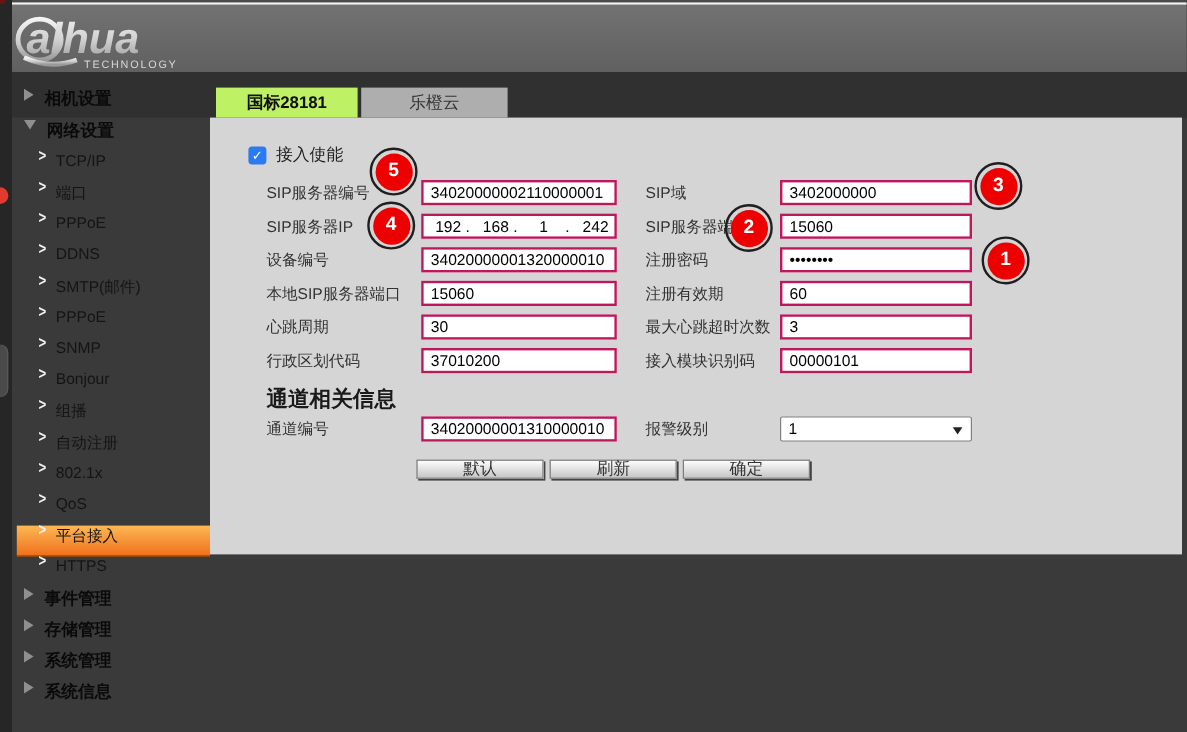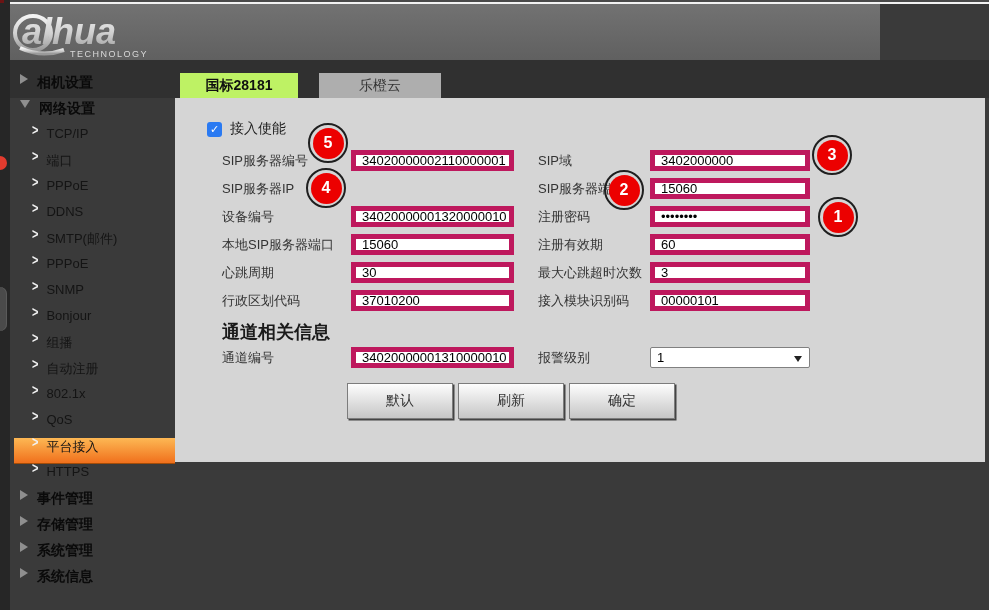--- a/index.html
+++ b/index.html
@@ -15,7 +15,7 @@
   .collapse-handle { position:absolute; left:0; top:287px; width:7px; height:44px; background:#4a4a4a; border-radius:0 10px 10px 0; box-shadow:inset -1px 0 0 #5a5a5a; }
   .top-strip { position:absolute; left:0; top:0; width:989px; height:2px; background:#4a4a4a; }
   .white-line { position:absolute; left:0; top:2px; width:989px; height:2px; background:#f2f2f2; }
-  .header { position:absolute; left:0; top:4px; width:880px; height:56px; background:linear-gradient(#727272,#606060); }
+  .header { position:absolute; left:0; top:4px; width:989px; height:56px; background:linear-gradient(#727272,#606060); }
   .logo { position:absolute; left:12px; top:4px; }
   
   .sidebar { position:absolute; left:10px; top:60px; width:165px; height:550px; padding-top:14px; z-index:4; }

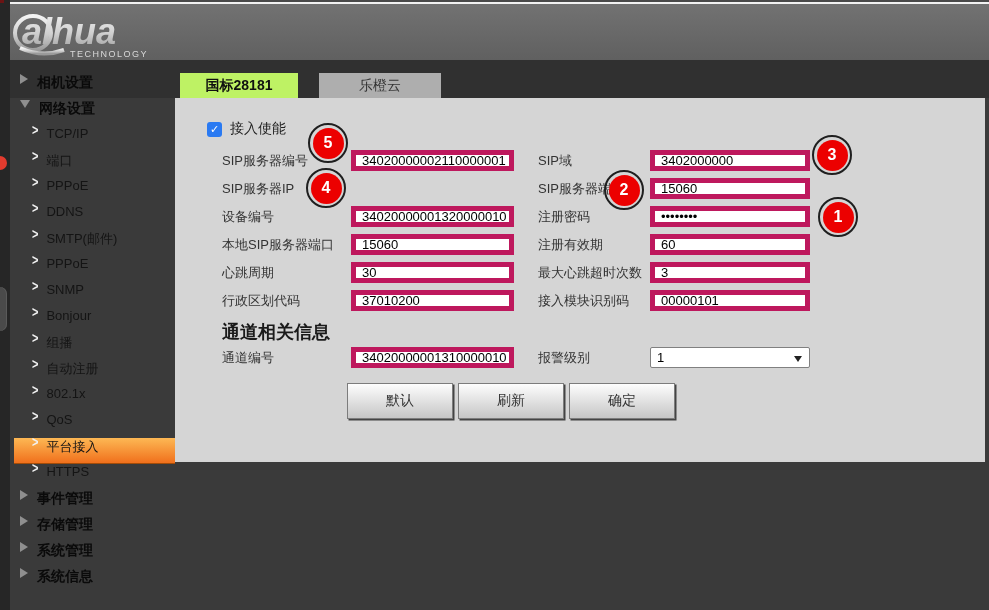--- a/index.html
+++ b/index.html
@@ -32,7 +32,7 @@
   .tabs { position:absolute; left:180px; top:73px; display:flex; z-index:3; }
   .tab { height:25px; width:118px; display:flex; align-items:center; justify-content:center; font-size:14px; cursor:pointer; }
   .tab.active { background:#bef264; font-weight:bold; color:#101010; margin-right:3px; }
-  .tab.inactive { background:#aeaeae; color:#333; width:122px;margin-left:18px; }
+  .tab.inactive { background:#aeaeae; color:#333; width:122px; }
   .panel { position:absolute; left:175px; top:98px; width:810px; height:364px; background:#d5d5d5; z-index:2; }
   
   .chk-row { position:absolute; left:32px; top:22px; display:flex; align-items:center; }

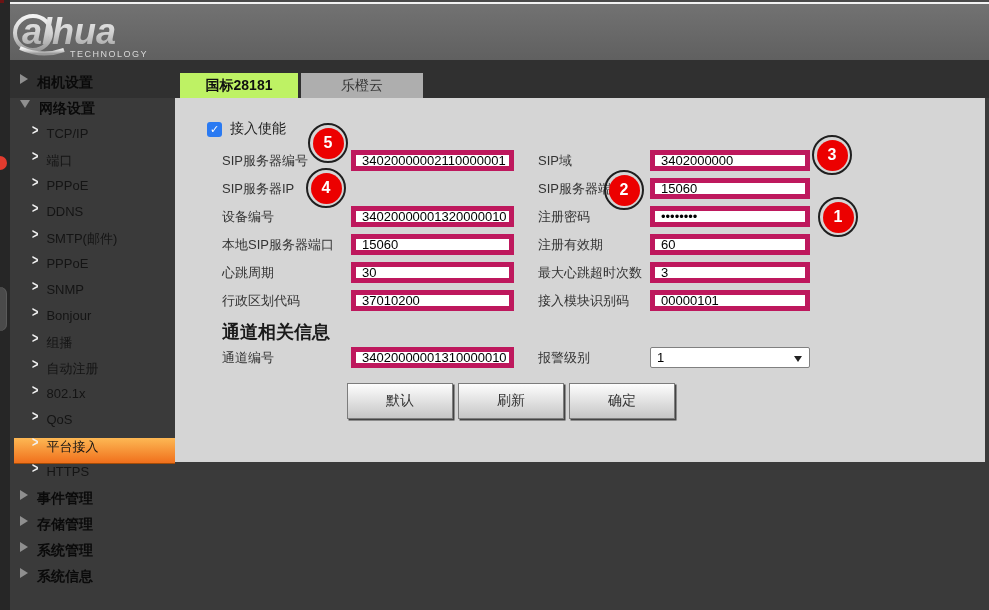--- a/index.html
+++ b/index.html
@@ -39,7 +39,7 @@
   .checkbox { width:15px; height:15px; background:#2a7af2; border-radius:3px; color:#fff; font-size:11px; font-weight:bold; display:flex; align-items:center; justify-content:center; cursor:pointer; }
   .chk-label { margin-left:8px; font-size:14px; color:#222; }
   .f-label { position:absolute; font-size:13px; color:#333; line-height:21px; white-space:nowrap; }
-  .f-input { position:absolute; height:21px; border:5px solid #be185d; background:#fff; font-family:"Liberation Sans","DejaVu Sans",sans-serif; font-size:13px; color:#000; padding-left:6px; }
+  .f-input { position:absolute; height:21px; border:2px solid #be185d; background:#fff; font-family:"Liberation Sans","DejaVu Sans",sans-serif; font-size:13px; color:#000; padding-left:6px; }
   .col1-label { left:47px; } .col1-input { left:176px; width:163px; }
   .col2-label { left:363px; } .col2-input { left:475px; width:160px; }
   .section-hdr { position:absolute; left:47px; top:222px; font-size:18px; font-weight:bold; color:#1a1a1a; }

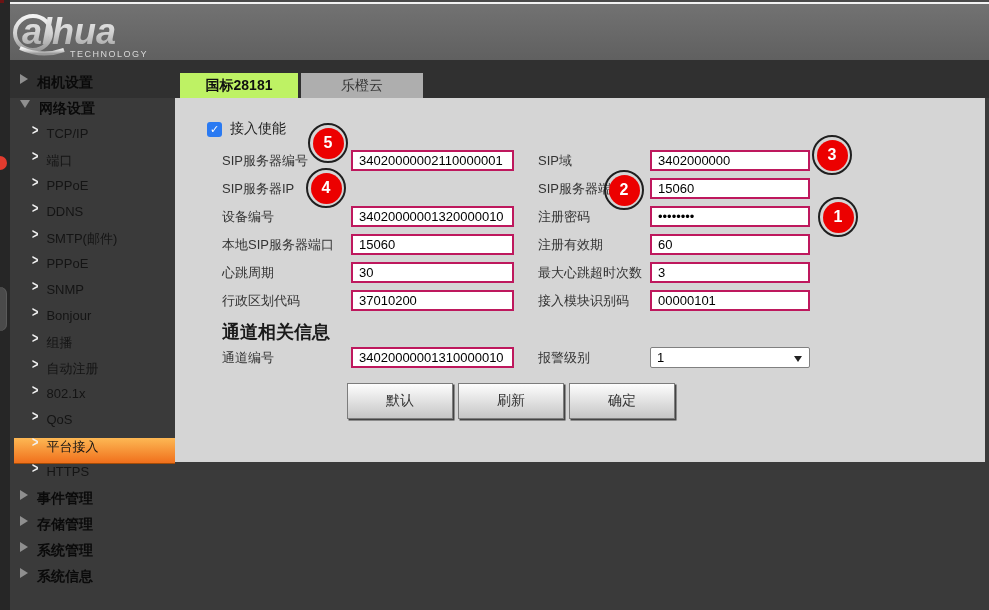--- a/index.html
+++ b/index.html
@@ -180,6 +180,7 @@
   <input class="f-input col2-input" style="top: 52px;" value="3402000000">
 
   <div class="f-label col1-label" style="top:80px">SIP服务器IP</div>
+  <input class="f-input col1-input" style="top: 80px;" value=" 192 .   168 .     1    .   242">
   <div class="f-label col2-label" style="top:80px">SIP服务器端口</div>
   <input class="f-input col2-input" style="top: 80px;" value="15060">
 

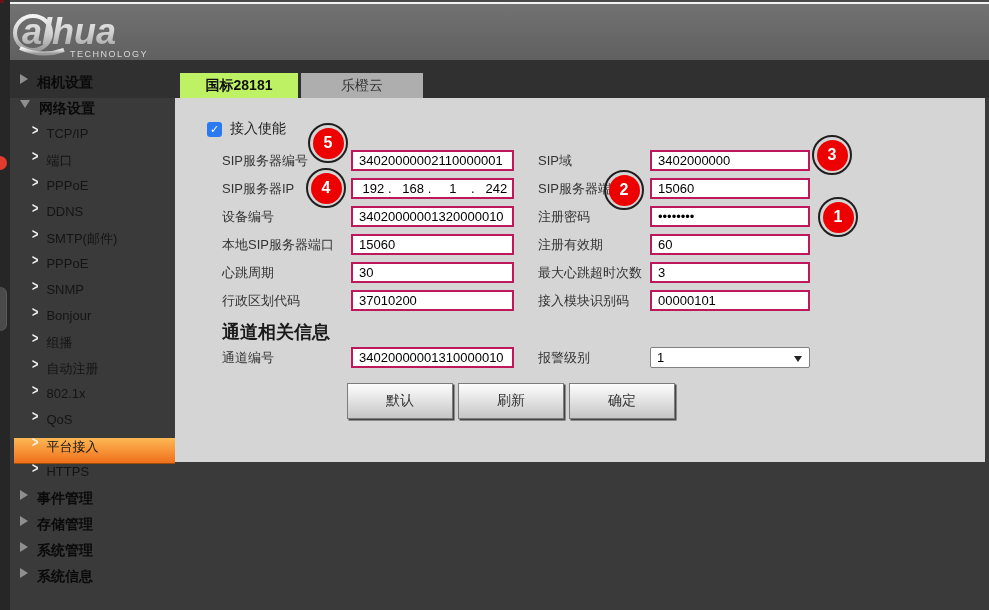--- a/index.html
+++ b/index.html
@@ -45,7 +45,7 @@
   .section-hdr { position:absolute; left:47px; top:222px; font-size:18px; font-weight:bold; color:#1a1a1a; }
   .select { position:absolute; left:475px; width:160px; height:21px; background:#fff; border:1px solid #808080; border-radius:2px; font-size:13px; color:#000; display:flex; align-items:center; padding-left:6px; cursor:pointer; }
   .select .chev-down { position:absolute; right:7px; top:8px; width:0; height:0; border-top:6px solid #222; border-left:4px solid transparent; border-right:4px solid transparent; }
-  .btn { position:absolute; top:285px; width:106px; height:36px; background:linear-gradient(#fdfdfd,#c6c6c6); border:1px solid #7c7c7c; box-shadow:1.5px 1.5px 0 rgba(42,42,42,.85); font-size:14px; color:#333; display:flex; align-items:center; justify-content:center; cursor:pointer; }
+  .btn { position:absolute; top:285px; width:106px; height:16px; background:linear-gradient(#fdfdfd,#c6c6c6); border:1px solid #7c7c7c; box-shadow:1.5px 1.5px 0 rgba(42,42,42,.85); font-size:14px; color:#333; display:flex; align-items:center; justify-content:center; cursor:pointer; }
   
   .badge { position:absolute; width:40px; height:40px; border:2px solid #1f1f1f; border-radius:50%; display:flex; align-items:center; justify-content:center; z-index:6; }
   .badge-inner { width:31px; height:31px; border-radius:50%; background:#ec0000; color:#fff; font-size:16px; font-weight:bold; display:flex; align-items:center; justify-content:center; }

